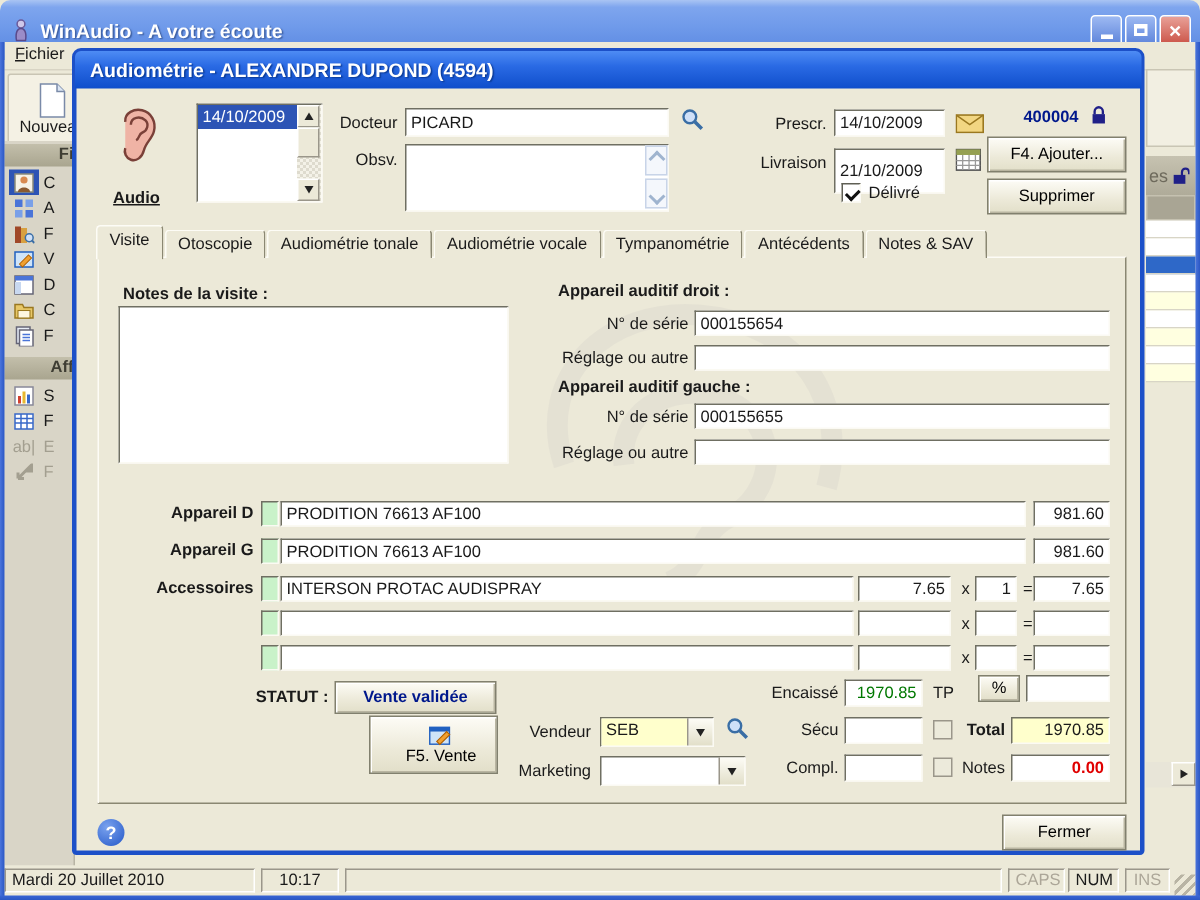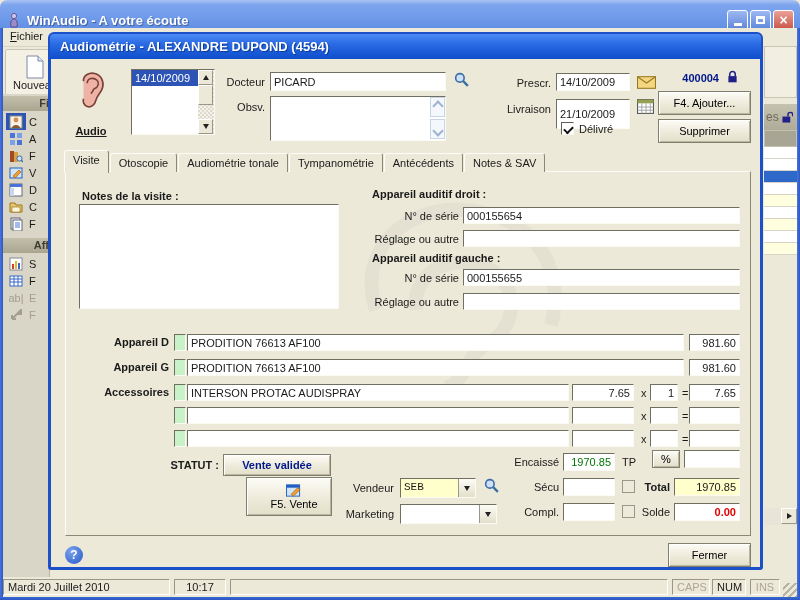--- a/index.html
+++ b/index.html
@@ -389,6 +389,7 @@
       <span class="tab active">Visite</span>
       <span class="tab">Otoscopie</span>
       <span class="tab">Audiométrie tonale</span>
+      <span class="tab">Audiométrie vocale</span>
       <span class="tab">Tympanométrie</span>
       <span class="tab">Antécédents</span>
       <span class="tab">Notes &amp; SAV</span>

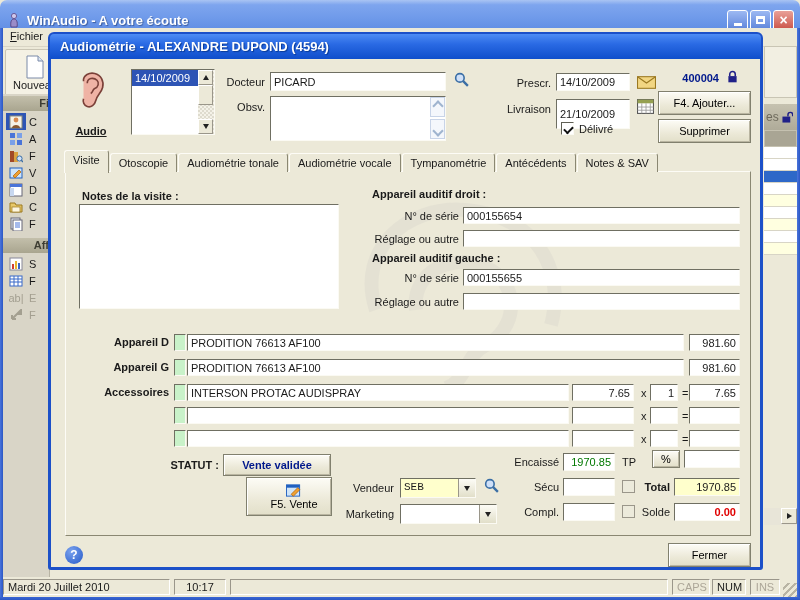--- a/index.html
+++ b/index.html
@@ -104,7 +104,7 @@
 
   .combo{position:absolute;height:20px;background:#fff;border:1px solid #6f6f62;border-bottom-color:#fbfaf3;
     border-right-color:#fbfaf3;box-sizing:border-box;display:flex;}
-  .combo .val{flex:1;padding:2px 0 13px 3px;overflow:hidden;white-space:nowrap;font-family:Liberation Mono, monospace;}
+  .combo .val{flex:1;padding:2px 0 13px 3px;overflow:hidden;white-space:nowrap;}
   .combo .drop{width:16px;background:linear-gradient(180deg,#fdfcf6,#e2dfc9);border-left:1px solid #9a968a;
     display:flex;align-items:center;justify-content:center;}
   .combo.yellow .val{background:#ffffcc;}

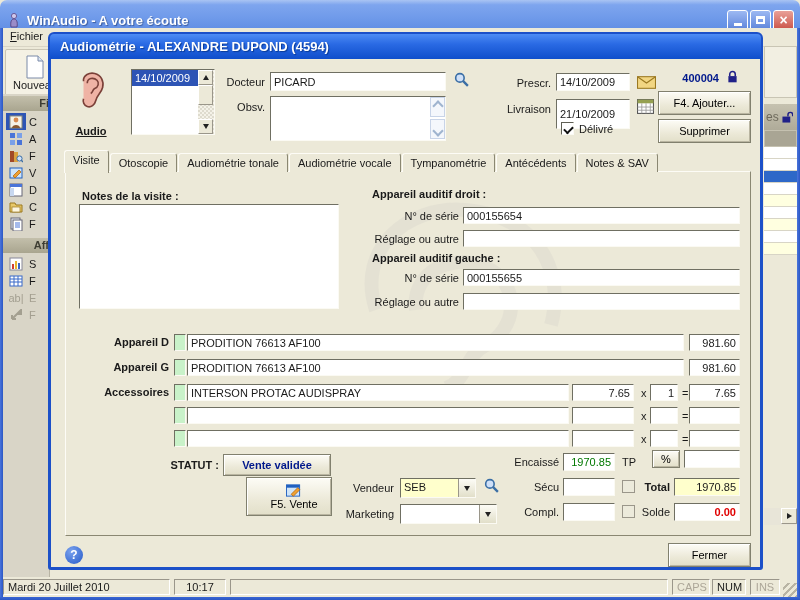--- a/index.html
+++ b/index.html
@@ -507,7 +507,7 @@
       <span class="lbl-r" style="left:430px;top:334px;width:63px;">Compl.</span>
       <input class="field num" style="left: 497px; top: 331px; width: 52px; height: 18px;">
       <span class="checkbox flat" style="left:556px;top:333px;"></span>
-      <span class="lbl-r" style="left:560px;top:334px;width:44px;">Solde</span>
+      <span class="lbl-r" style="left:560px;top:334px;width:44px;">Notes</span>
       <input class="field num red" style="left: 608px; top: 331px; width: 66px; height: 18px;" value="0.00">
     </div>
 

